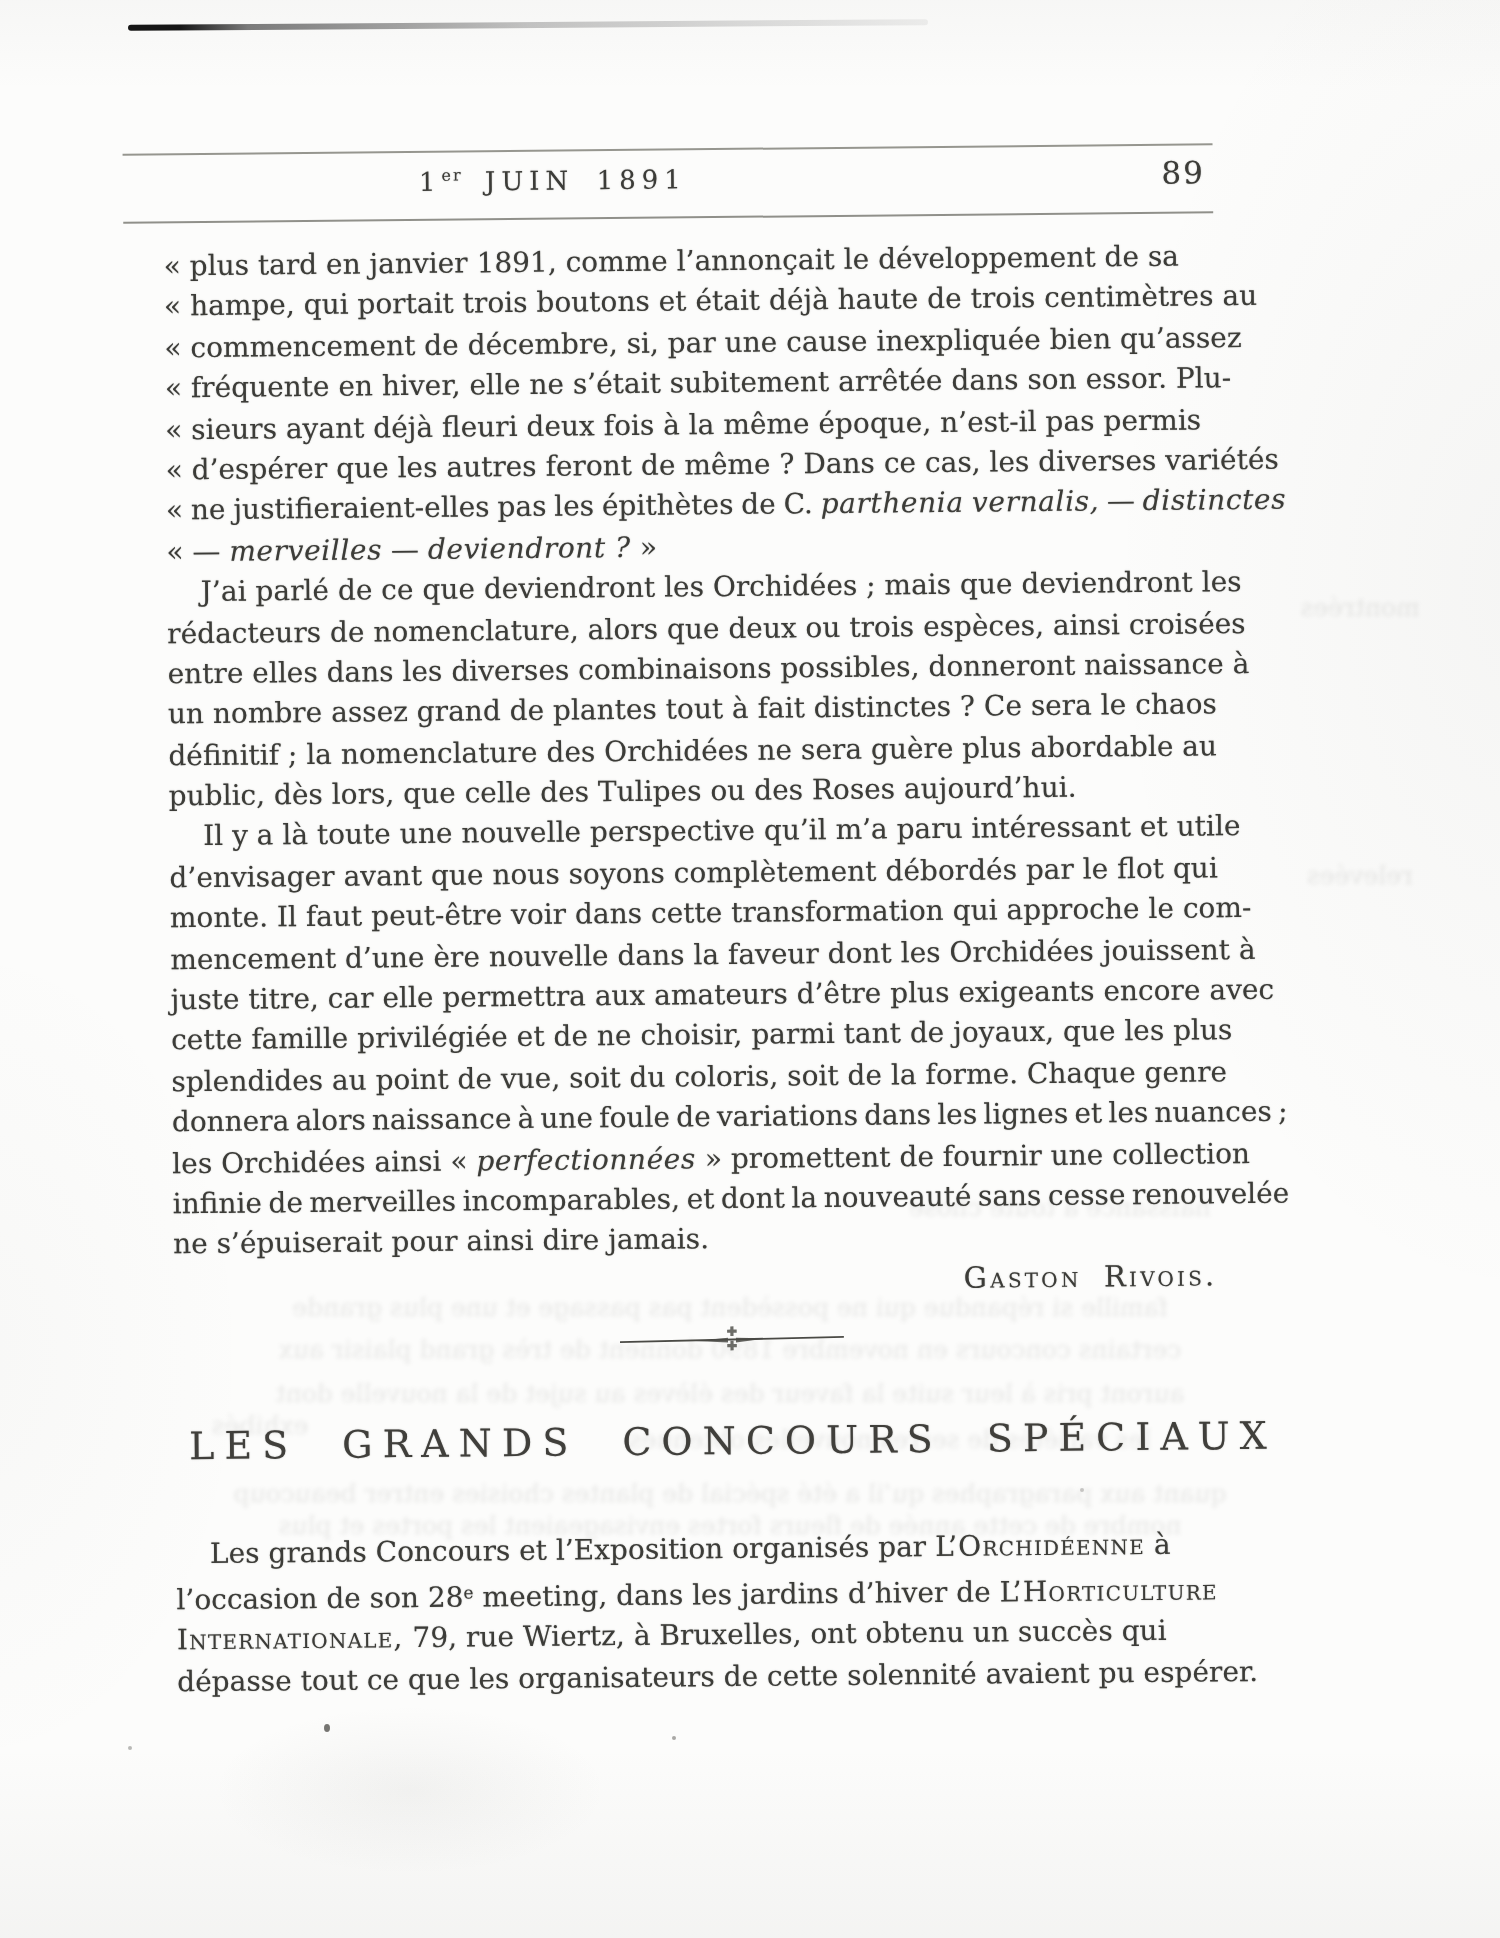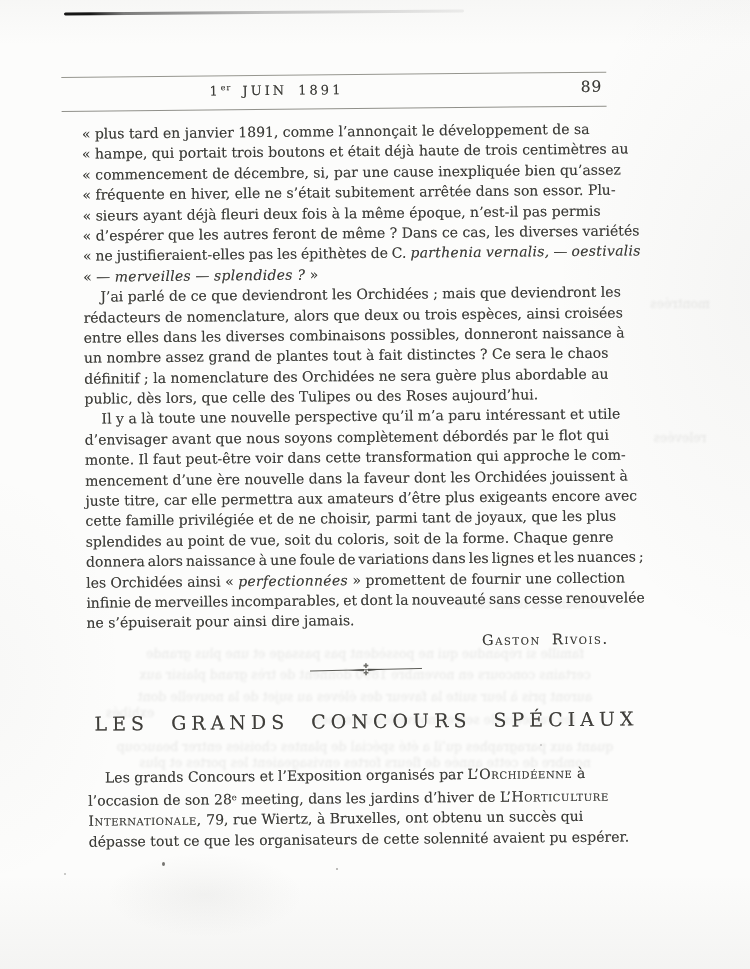--- a/index.html
+++ b/index.html
@@ -105,7 +105,7 @@
           <div class="line jline" style="word-spacing: 0px;">« fréquente en hiver, elle ne s’était subitement arrêtée dans son essor. Plu-</div>
           <div class="line jline" style="word-spacing: 0px;">« sieurs ayant déjà fleuri deux fois à la même époque, n’est-il pas permis</div>
           <div class="line jline" style="word-spacing: 0px;">« d’espérer que les autres feront de même ? Dans ce cas, les diverses variétés</div>
-          <div class="line jline" style="word-spacing: -0.545455px;">« ne justifieraient-elles pas les épithètes de C. <i>parthenia vernalis,</i> — <i>oestivalis</i></div>
+          <div class="line jline" style="word-spacing: -0.545455px;">« ne justifieraient-elles pas les épithètes de C. <i>parthenia vernalis,</i> — <i>distinctes</i></div>
           <div class="line">« — <i>merveilles</i> — <i>splendides ?</i> »</div>
         </div>
         <div class="para indent">

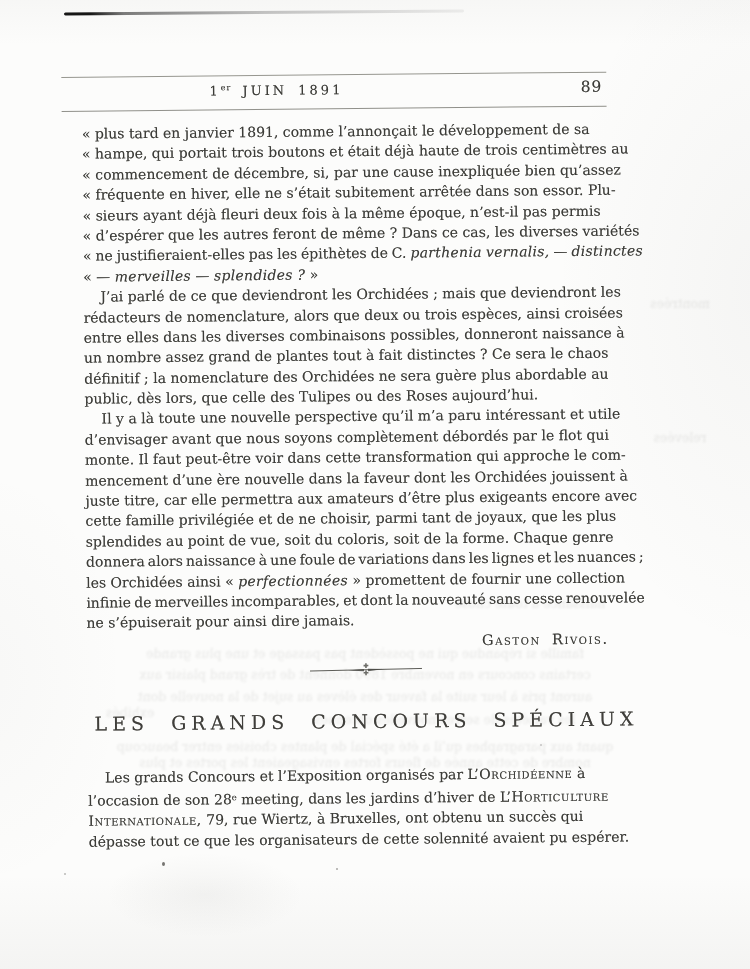--- a/index.html
+++ b/index.html
@@ -106,7 +106,7 @@
           <div class="line jline" style="word-spacing: 0px;">« sieurs ayant déjà fleuri deux fois à la même époque, n’est-il pas permis</div>
           <div class="line jline" style="word-spacing: 0px;">« d’espérer que les autres feront de même ? Dans ce cas, les diverses variétés</div>
           <div class="line jline" style="word-spacing: -0.545455px;">« ne justifieraient-elles pas les épithètes de C. <i>parthenia vernalis,</i> — <i>distinctes</i></div>
-          <div class="line">« — <i>merveilles</i> — <i>splendides ?</i> »</div>
+          <div class="line">« — <i>merveilles</i> — <i>deviendront ?</i> »</div>
         </div>
         <div class="para indent">
           <div class="line jline first" style="word-spacing: 0px;">J’ai parlé de ce que deviendront les Orchidées ; mais que deviendront les</div>

